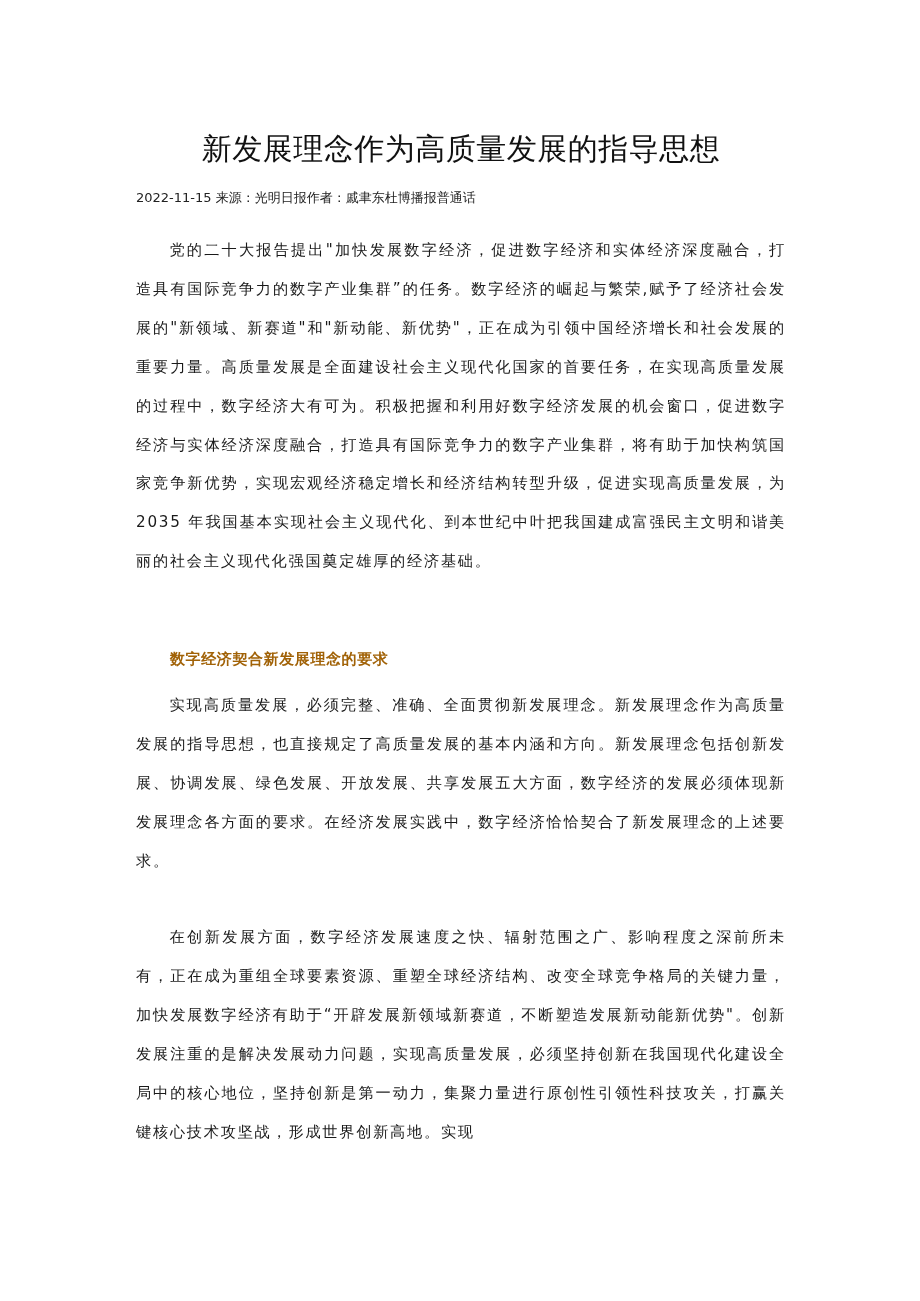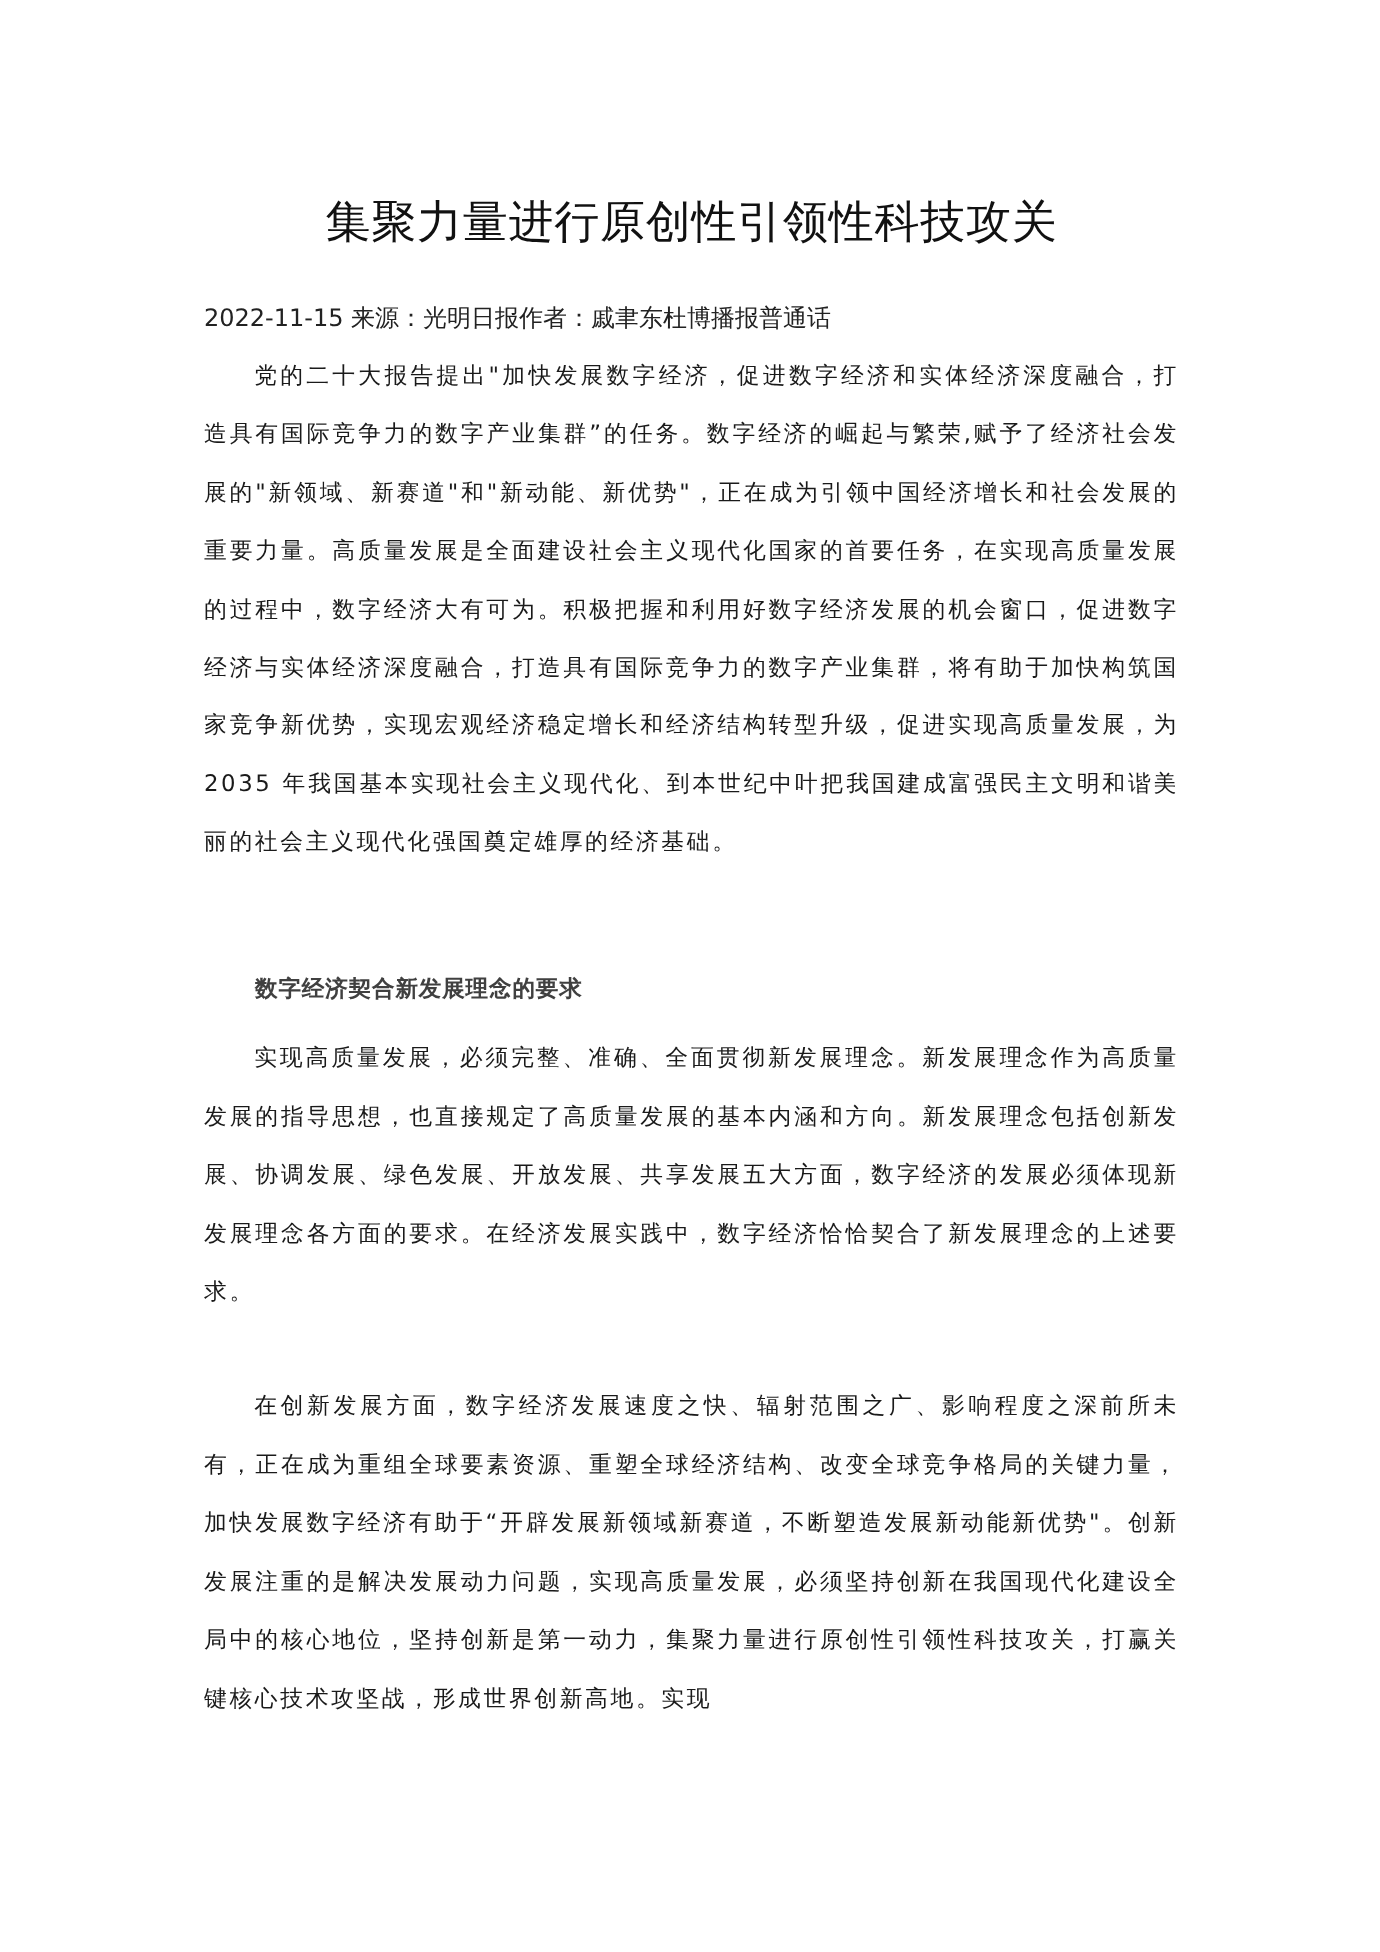--- a/index.html
+++ b/index.html
@@ -74,7 +74,7 @@
 <body>
 
 <div class="page">
-  <h1 class="title">集聚力量进行原创性引领性科技攻关</h1>
+  <h1 class="title">新发展理念作为高质量发展的指导思想</h1>
   <div class="meta">2022-11-15 来源：光明日报作者：戚聿东杜博播报普通话</div>
 
   <p class="para" id="p1">党的二十大报告提出"加快发展数字经济，促进数字经济和实体经济深度融合，打造具有国际竞争力的数字产业集群”的任务。数字经济的崛起与繁荣,赋予了经济社会发展的"新领域、新赛道"和"新动能、新优势"，正在成为引领中国经济增长和社会发展的重要力量。高质量发展是全面建设社会主义现代化国家的首要任务，在实现高质量发展的过程中，数字经济大有可为。积极把握和利用好数字经济发展的机会窗口，促进数字经济与实体经济深度融合，打造具有国际竞争力的数字产业集群，将有助于加快构筑国家竞争新优势，实现宏观经济稳定增长和经济结构转型升级，促进实现高质量发展，为 2035 年我国基本实现社会主义现代化、到本世纪中叶把我国建成富强民主文明和谐美丽的社会主义现代化强国奠定雄厚的经济基础。</p>

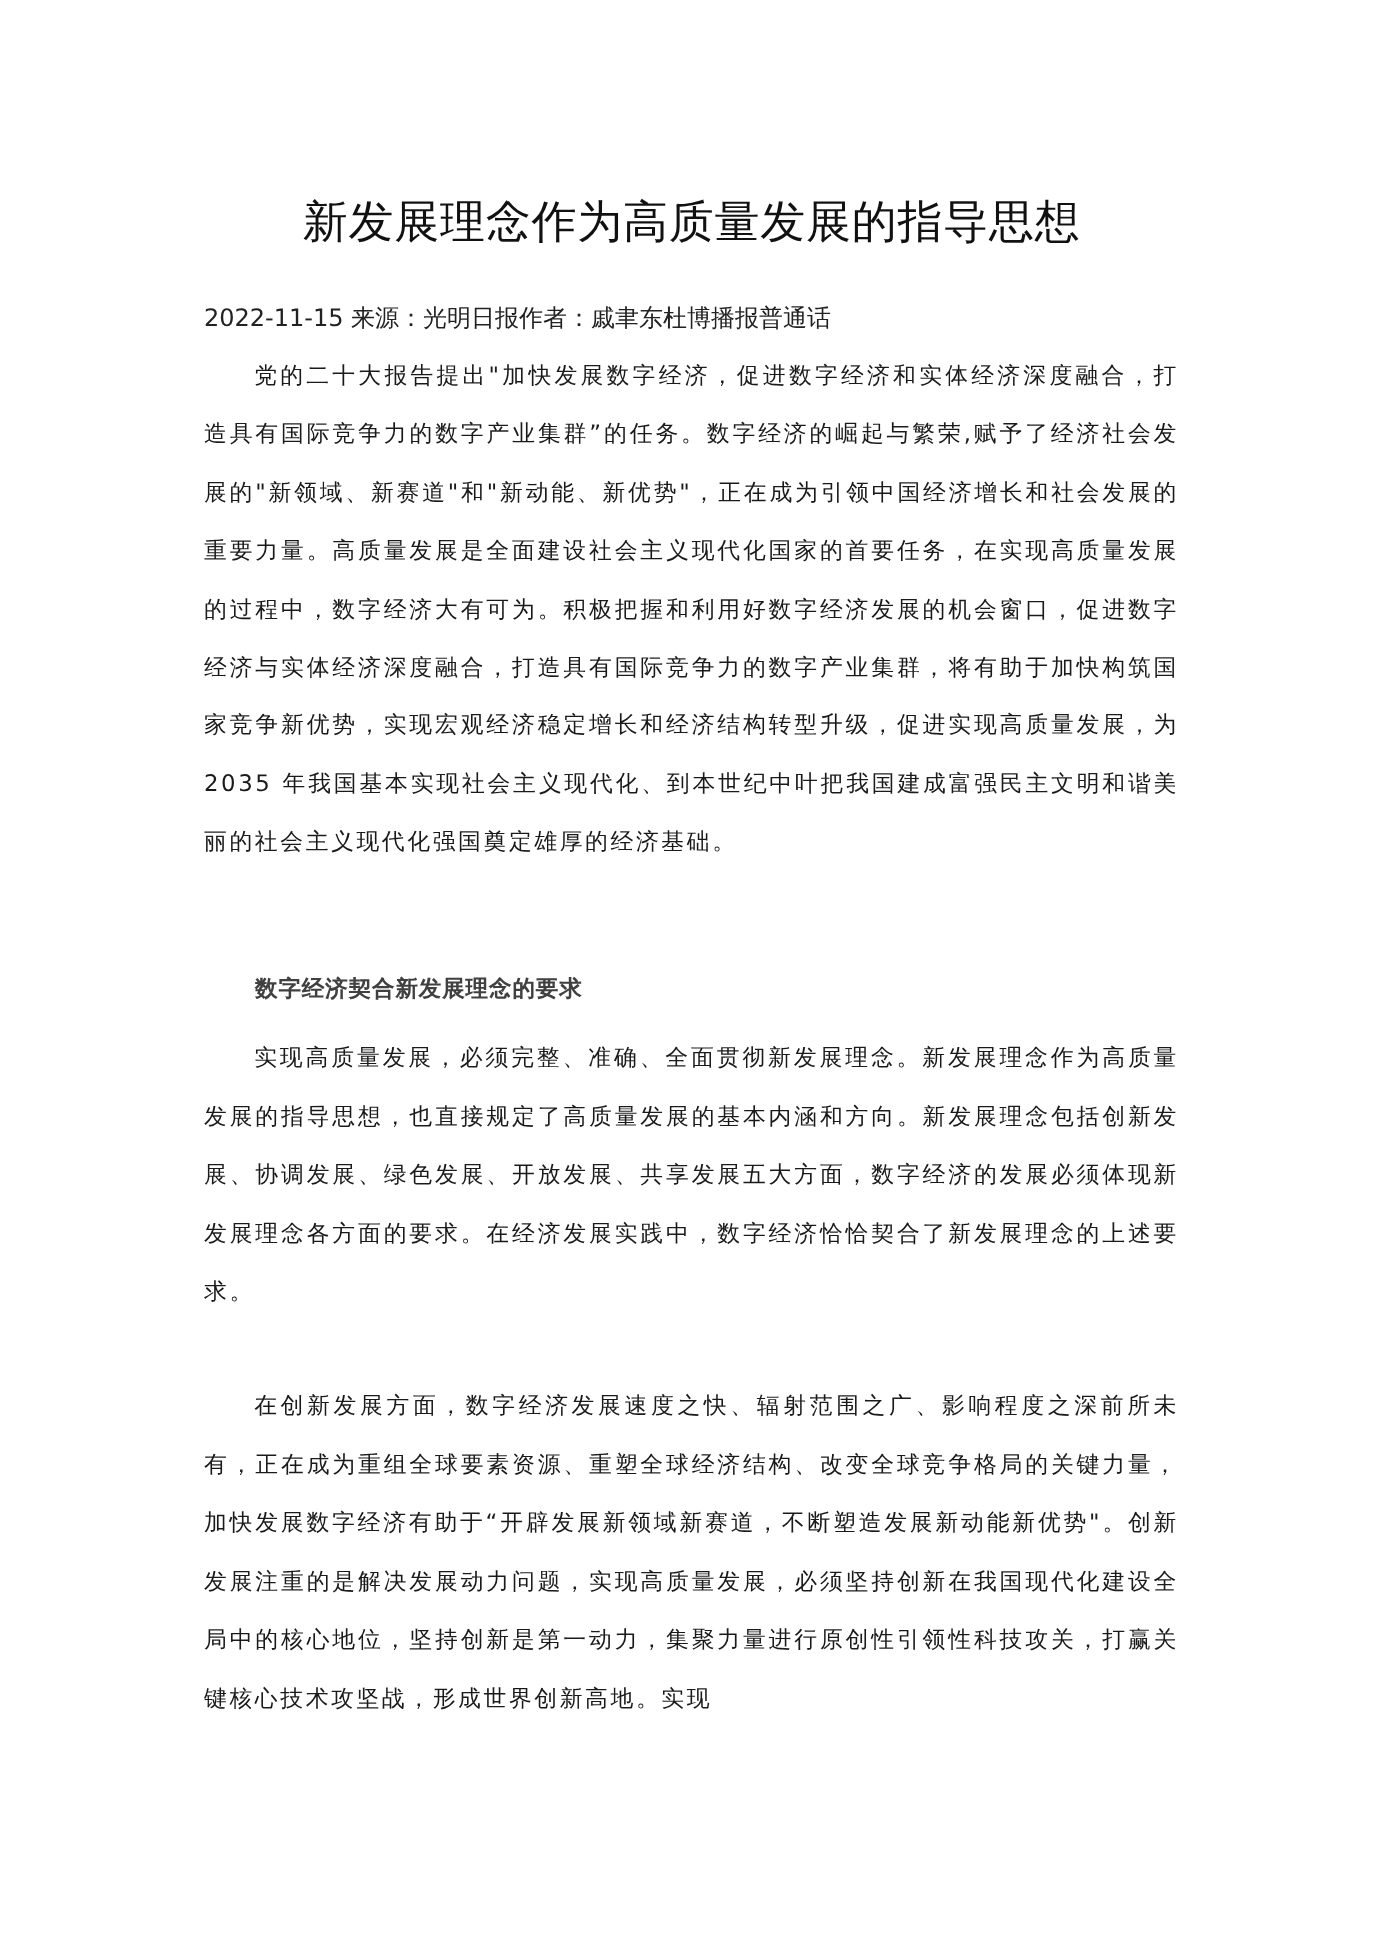--- a/index.html
+++ b/index.html
@@ -37,8 +37,8 @@
   .meta {
     position: absolute;
     left: 0;
-    top: 204px;
-    font-size: 16px;
+    top: 190px;
+    font-size: 13px;
     line-height: 16px;
     color: #222;
     white-space: nowrap;

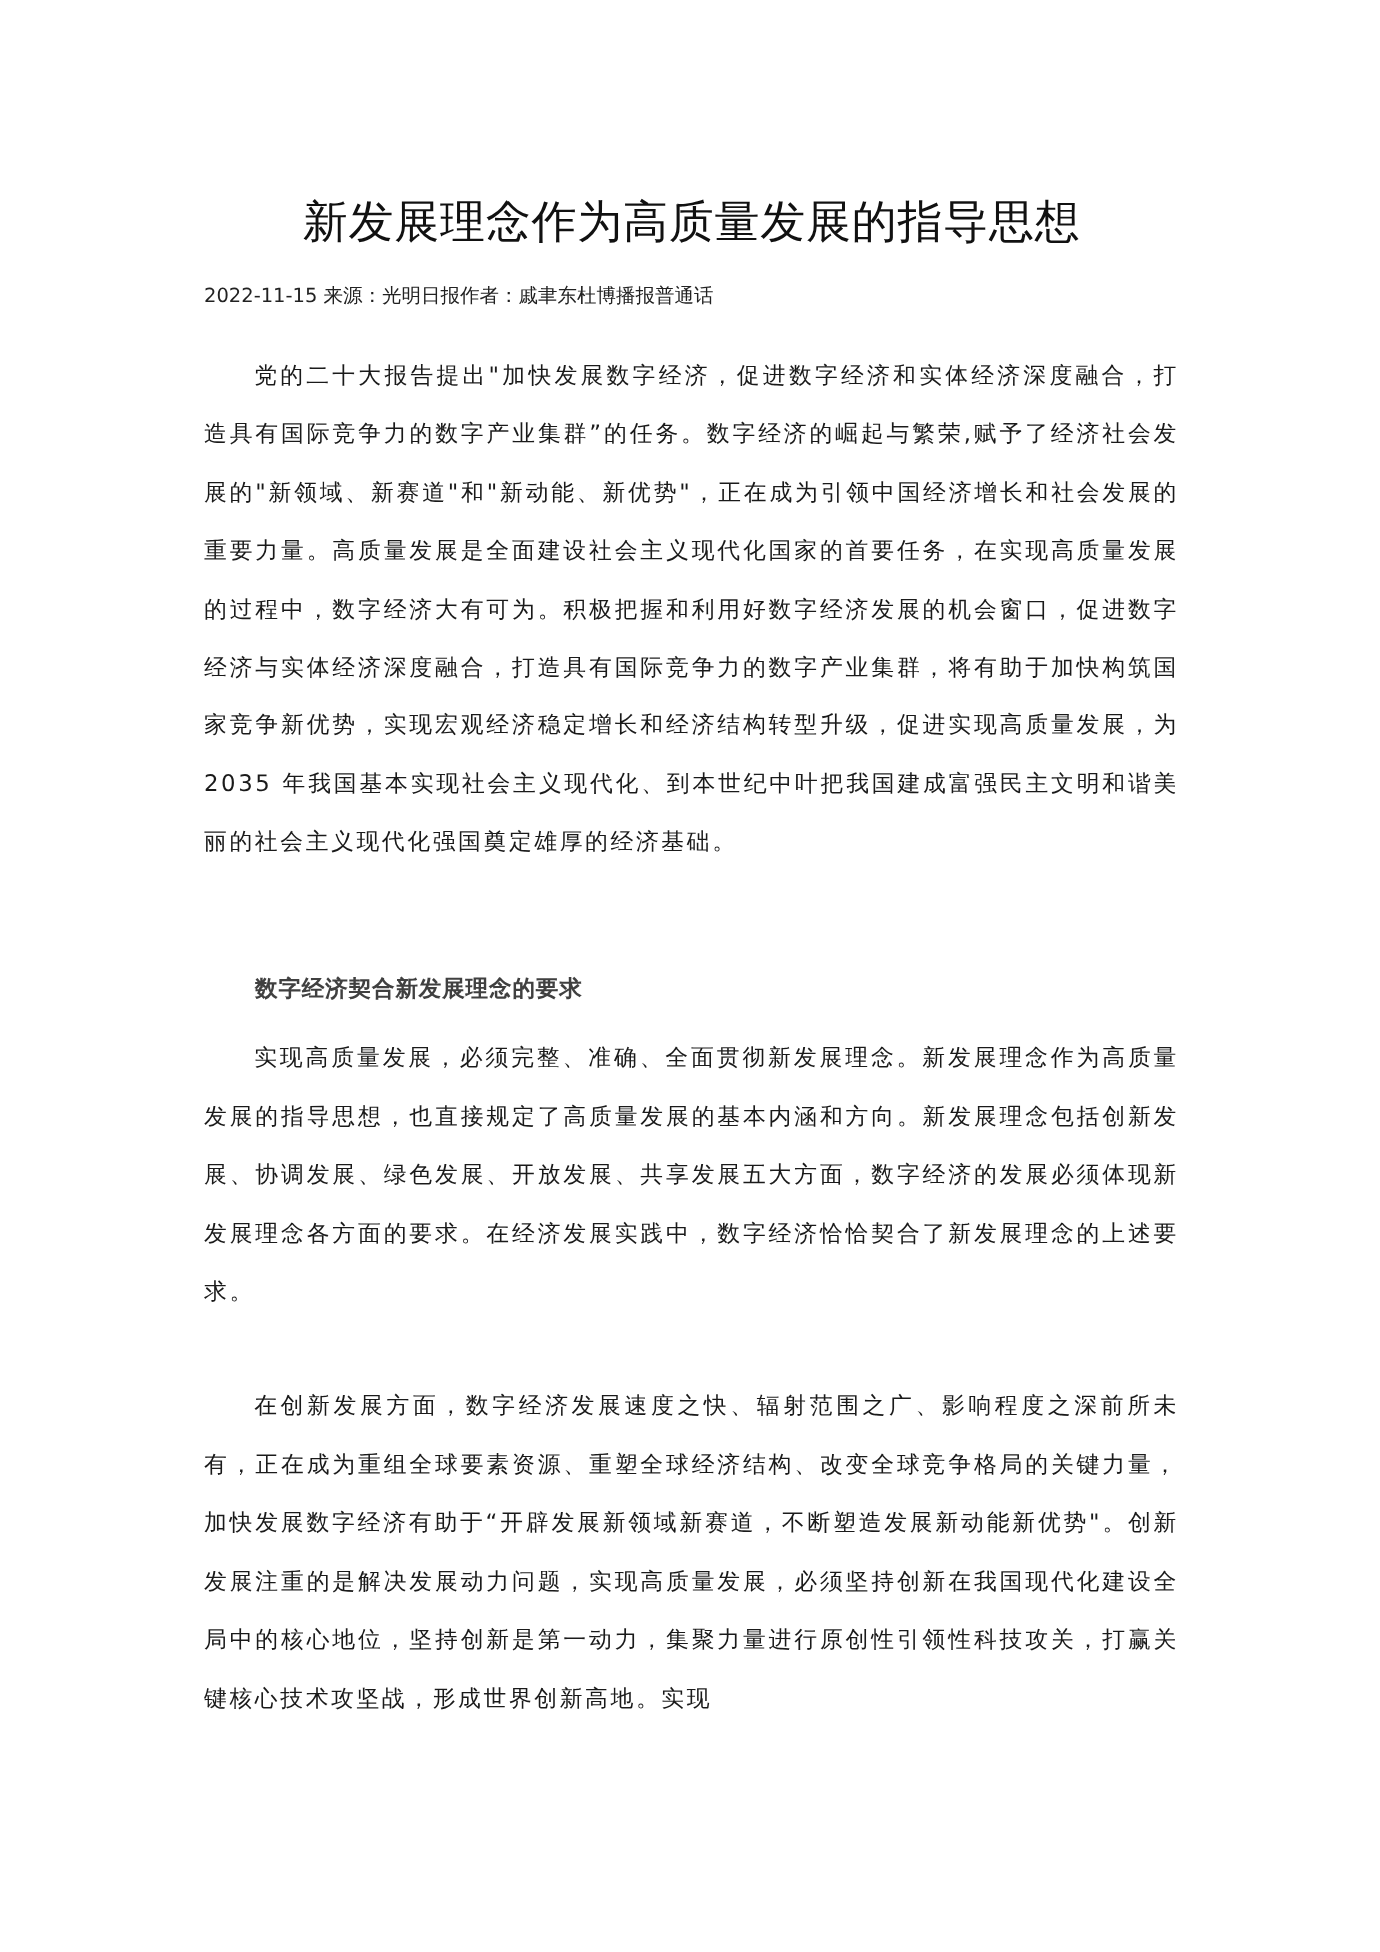--- a/index.html
+++ b/index.html
@@ -61,7 +61,7 @@
     font-size: 15px;
     line-height: 20px;
     font-weight: bold;
-    color: #404040;
+    color: #a16207;
     margin: 0;
     letter-spacing: 0.6px;
   }

